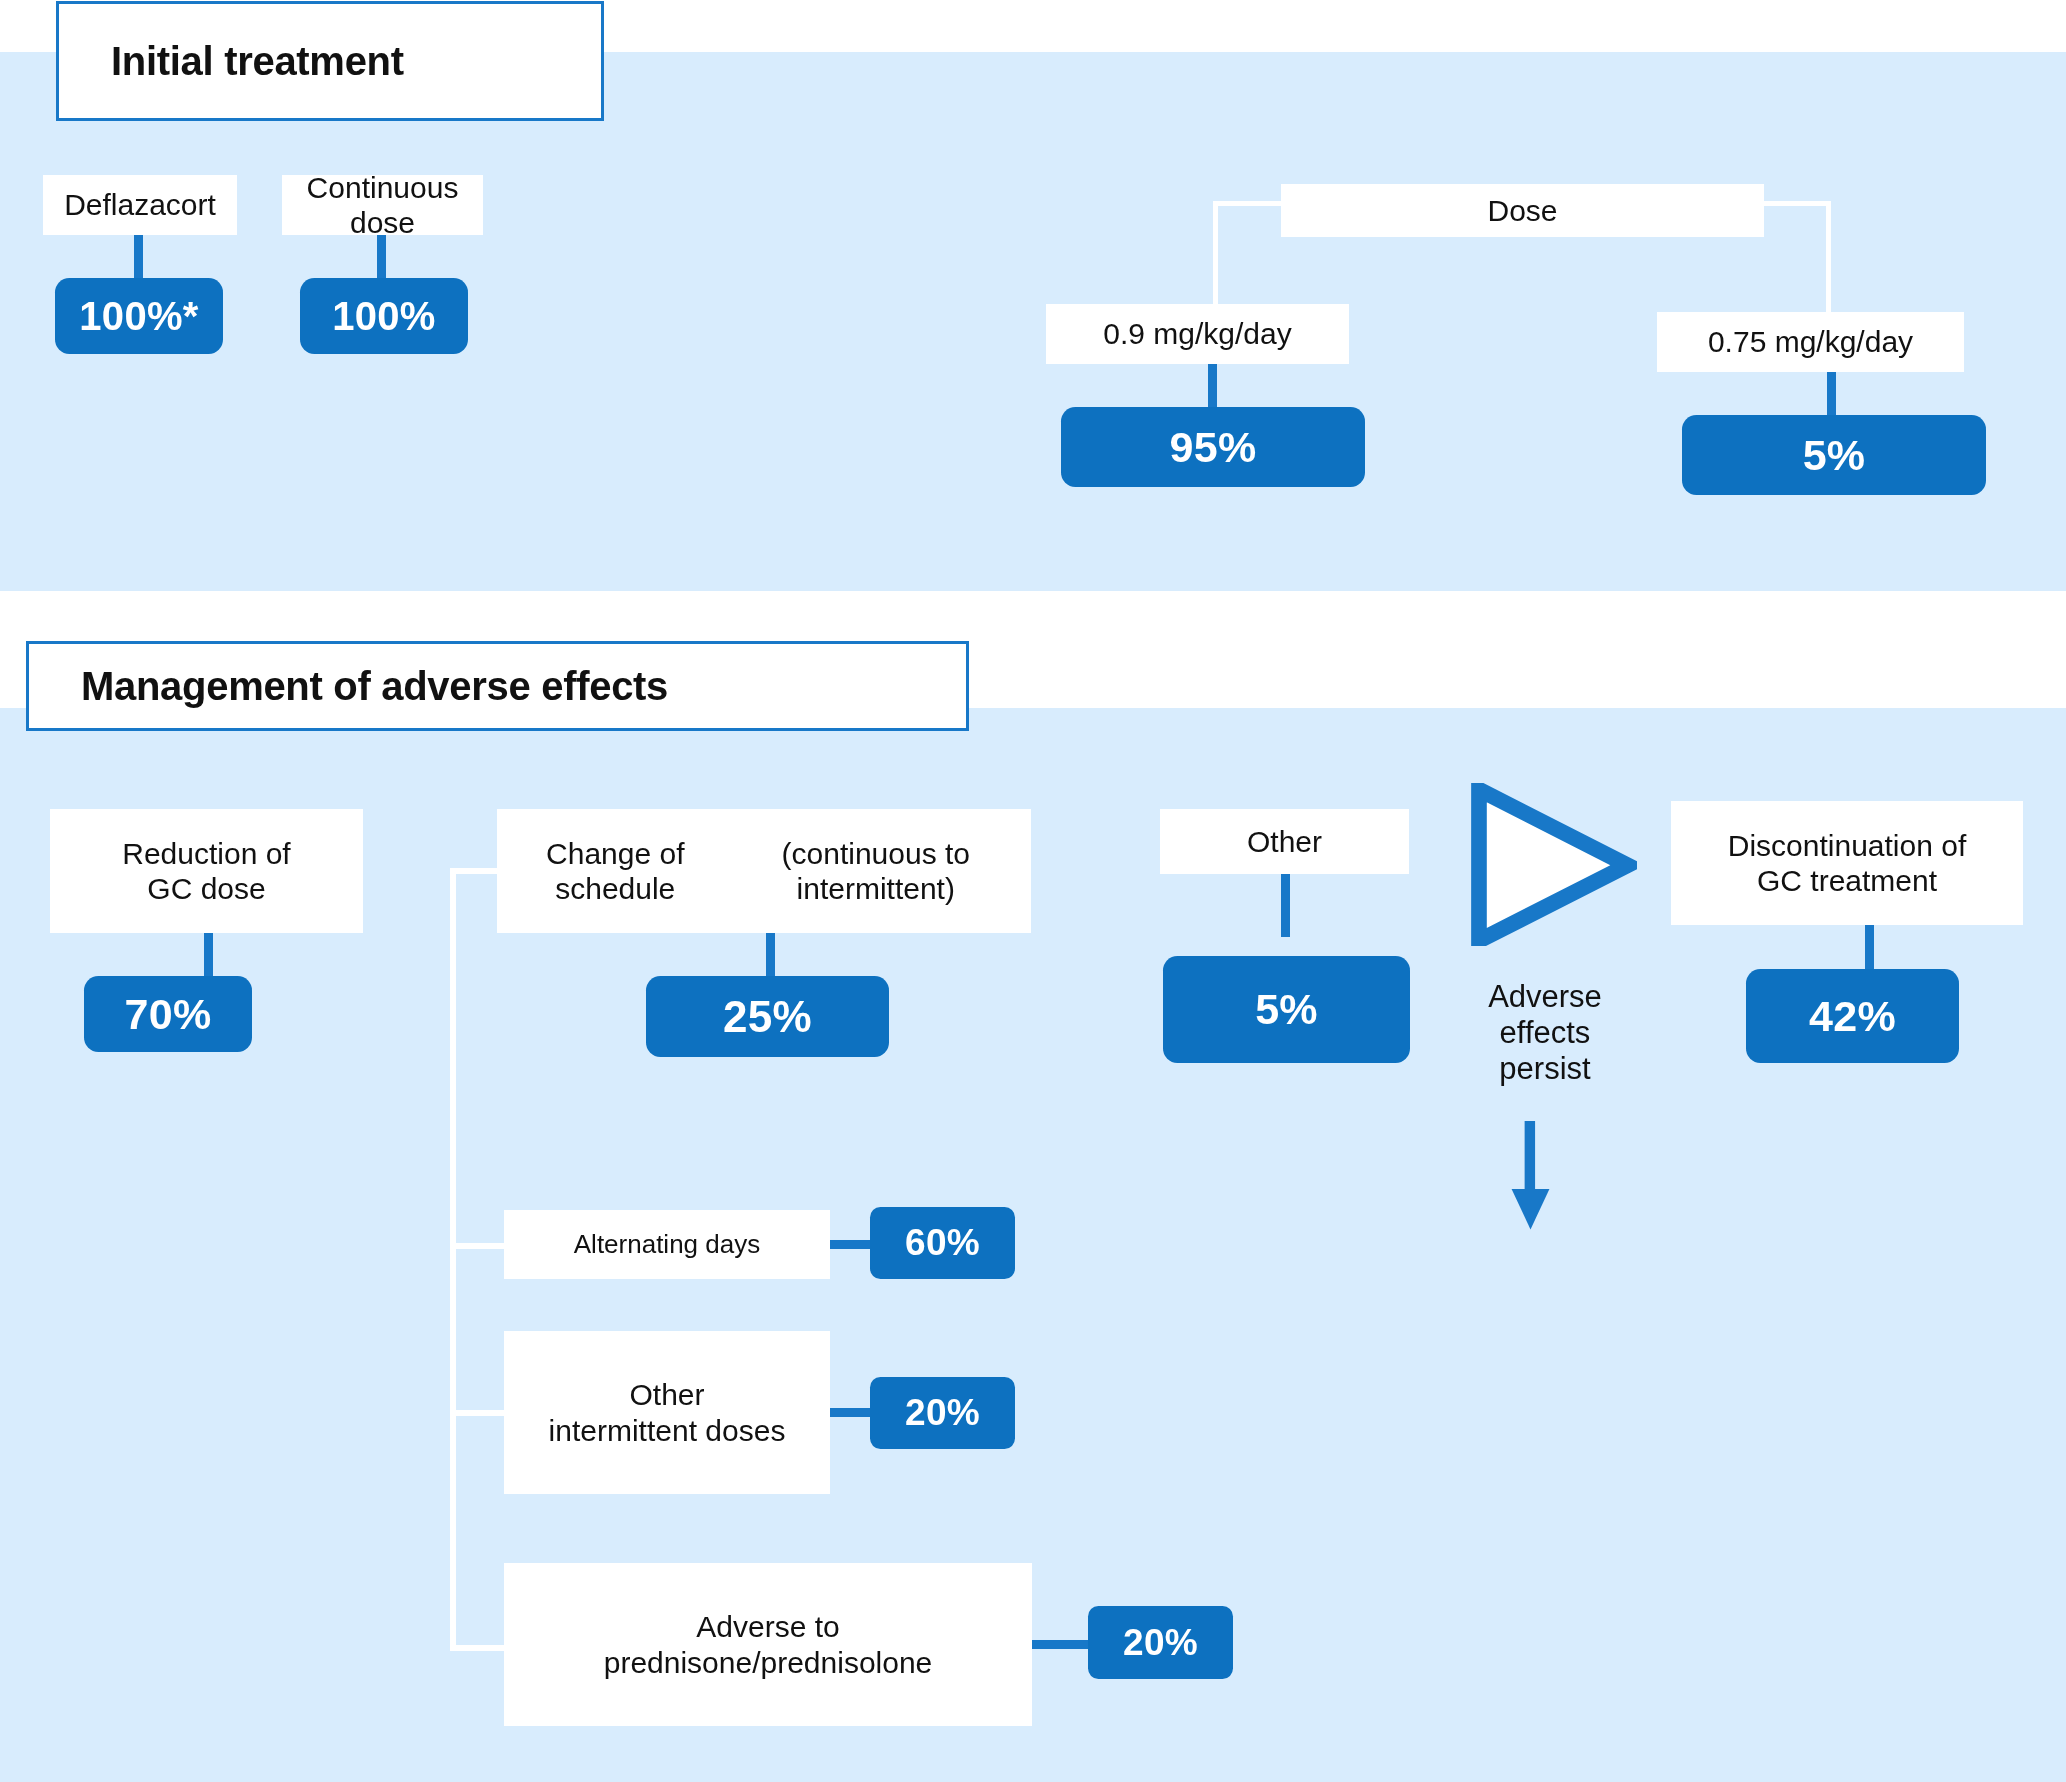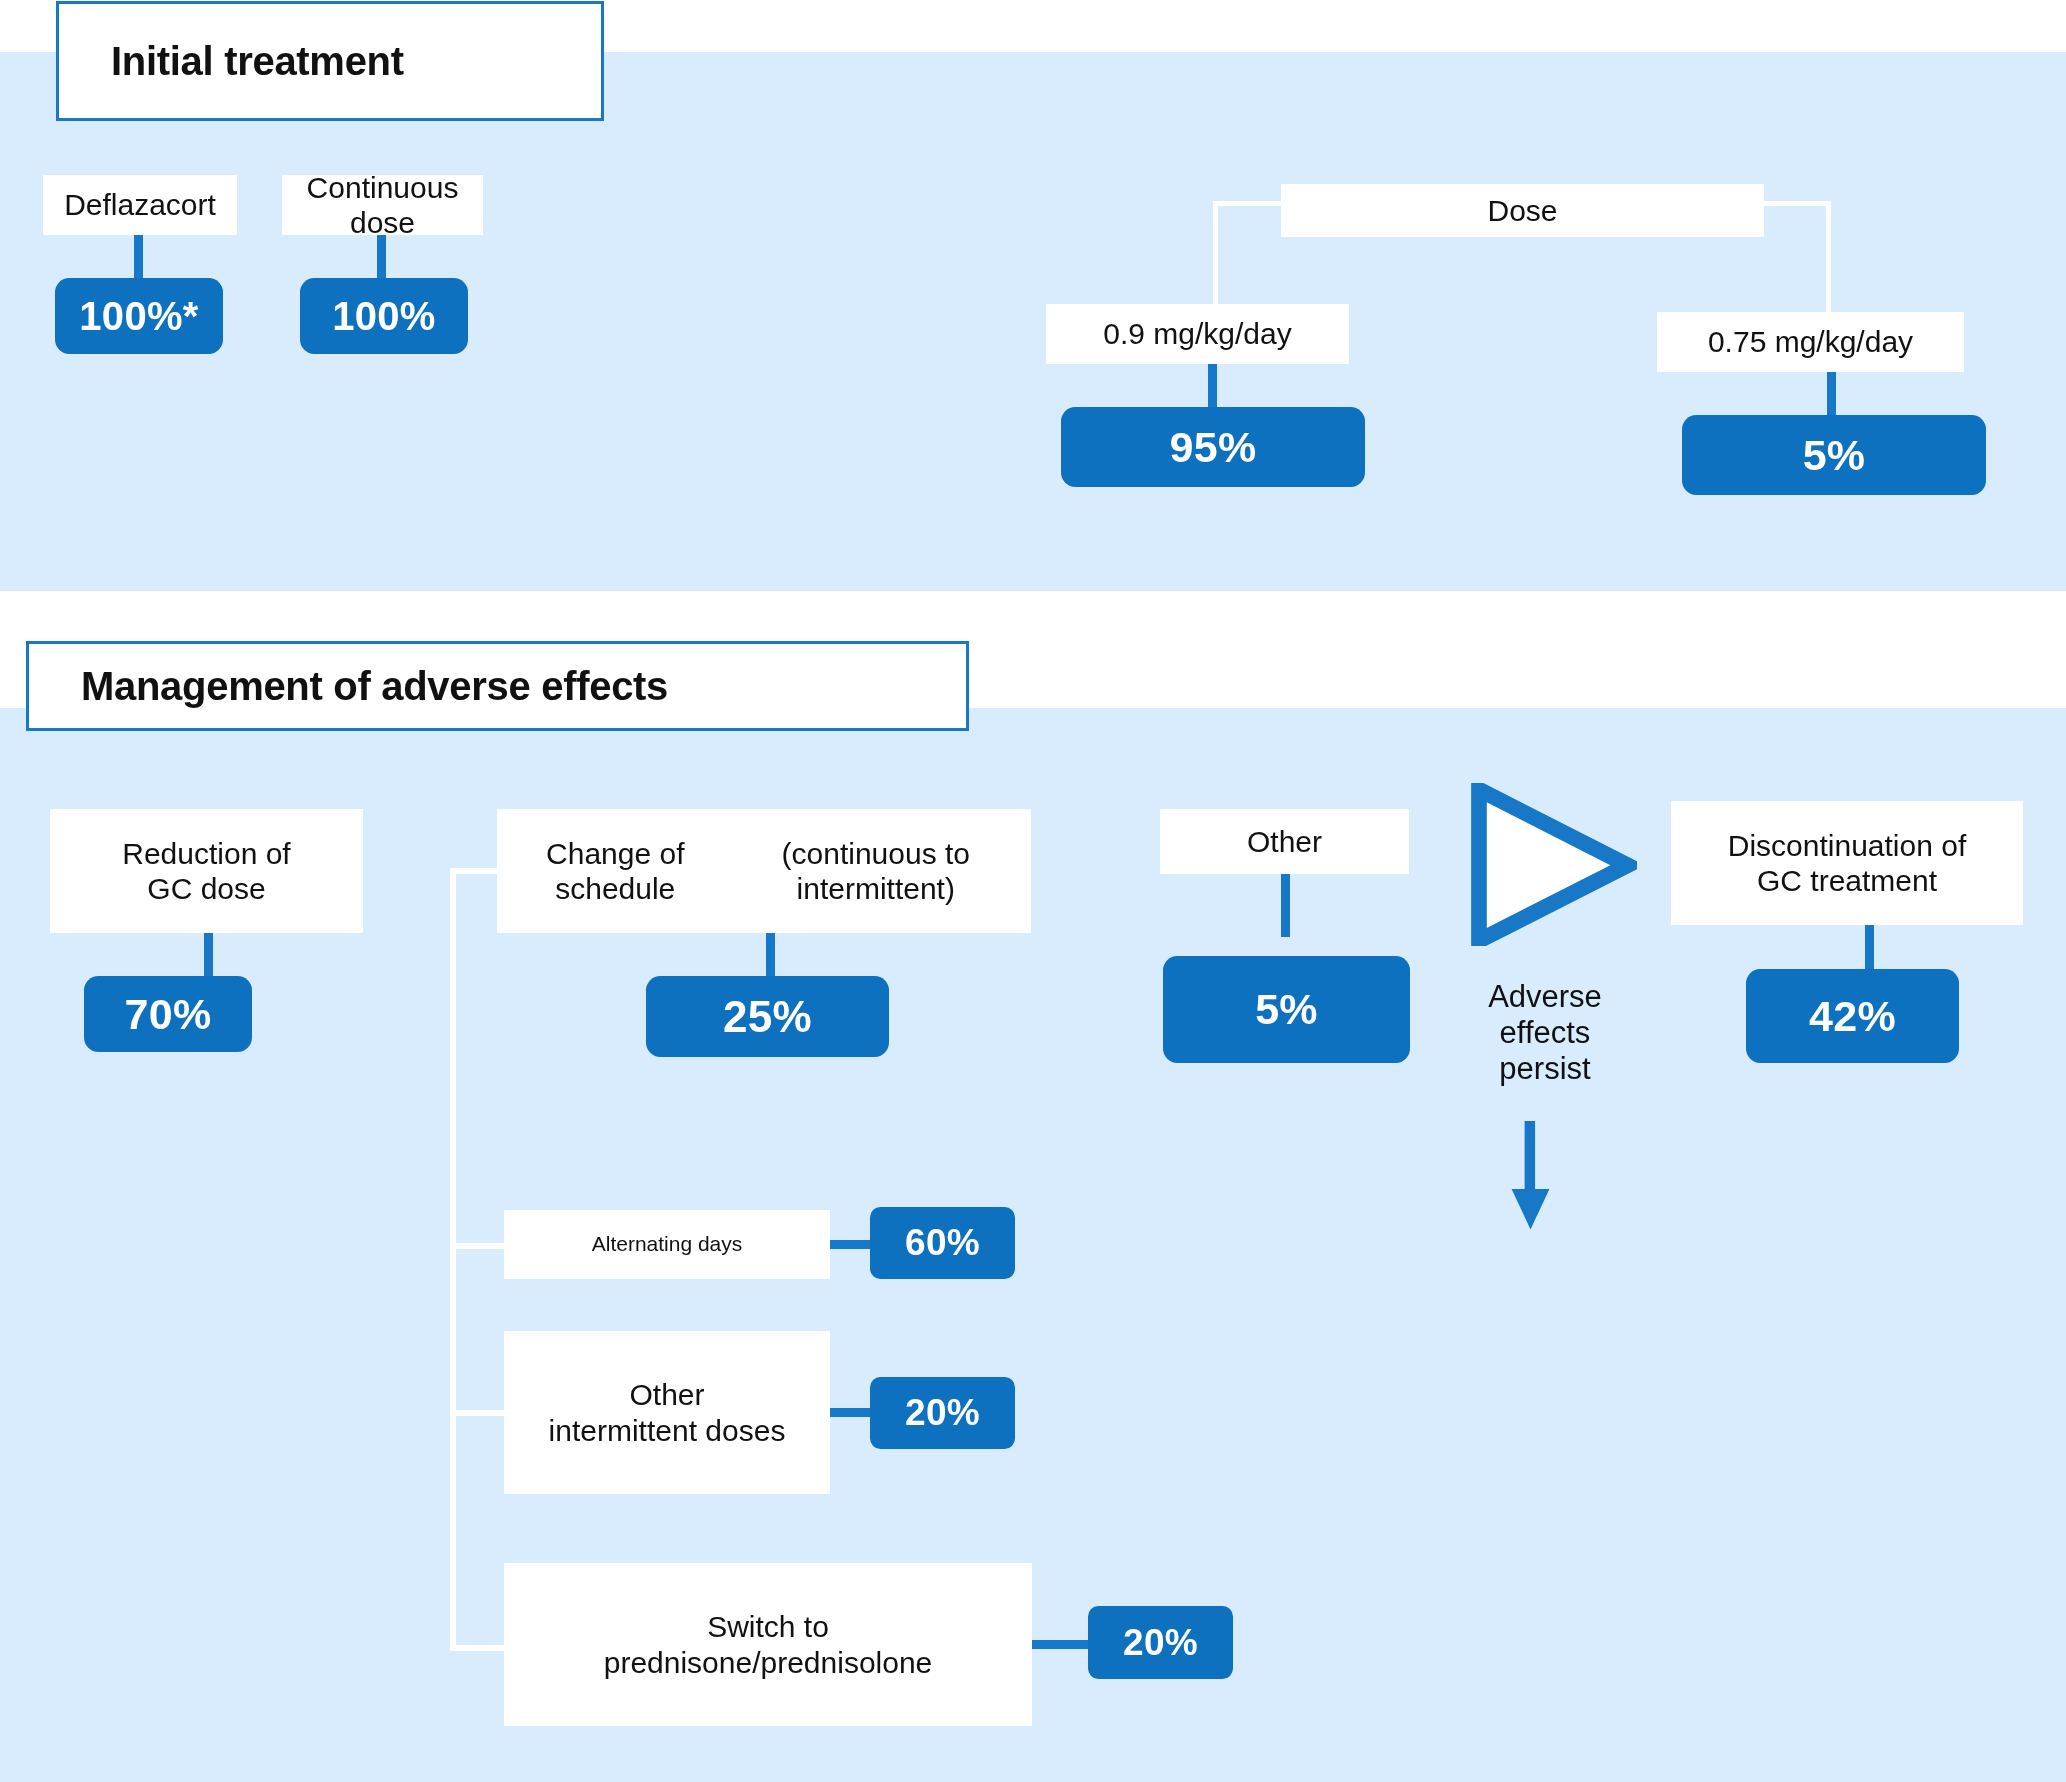--- a/index.html
+++ b/index.html
@@ -141,7 +141,7 @@
   <div class="wline" style="left:450px;top:1410px;width:56px;height:5.9px;"></div>
   <div class="wline" style="left:450px;top:1645px;width:56px;height:5.9px;"></div>
 
-  <div class="wbox" style="left:504px;top:1210px;width:326px;height:69px;font-size:21px;">Alternating days</div>
+  <div class="wbox" style="left:504px;top:1210px;width:326px;height:69px;font-size:26px;">Alternating days</div>
   <div class="stem" style="left:830px;top:1240px;width:40px;height:9px;"></div>
   <div class="pill small" style="left:870px;top:1207px;width:145px;height:72px;font-size:37px;">60%</div>
 

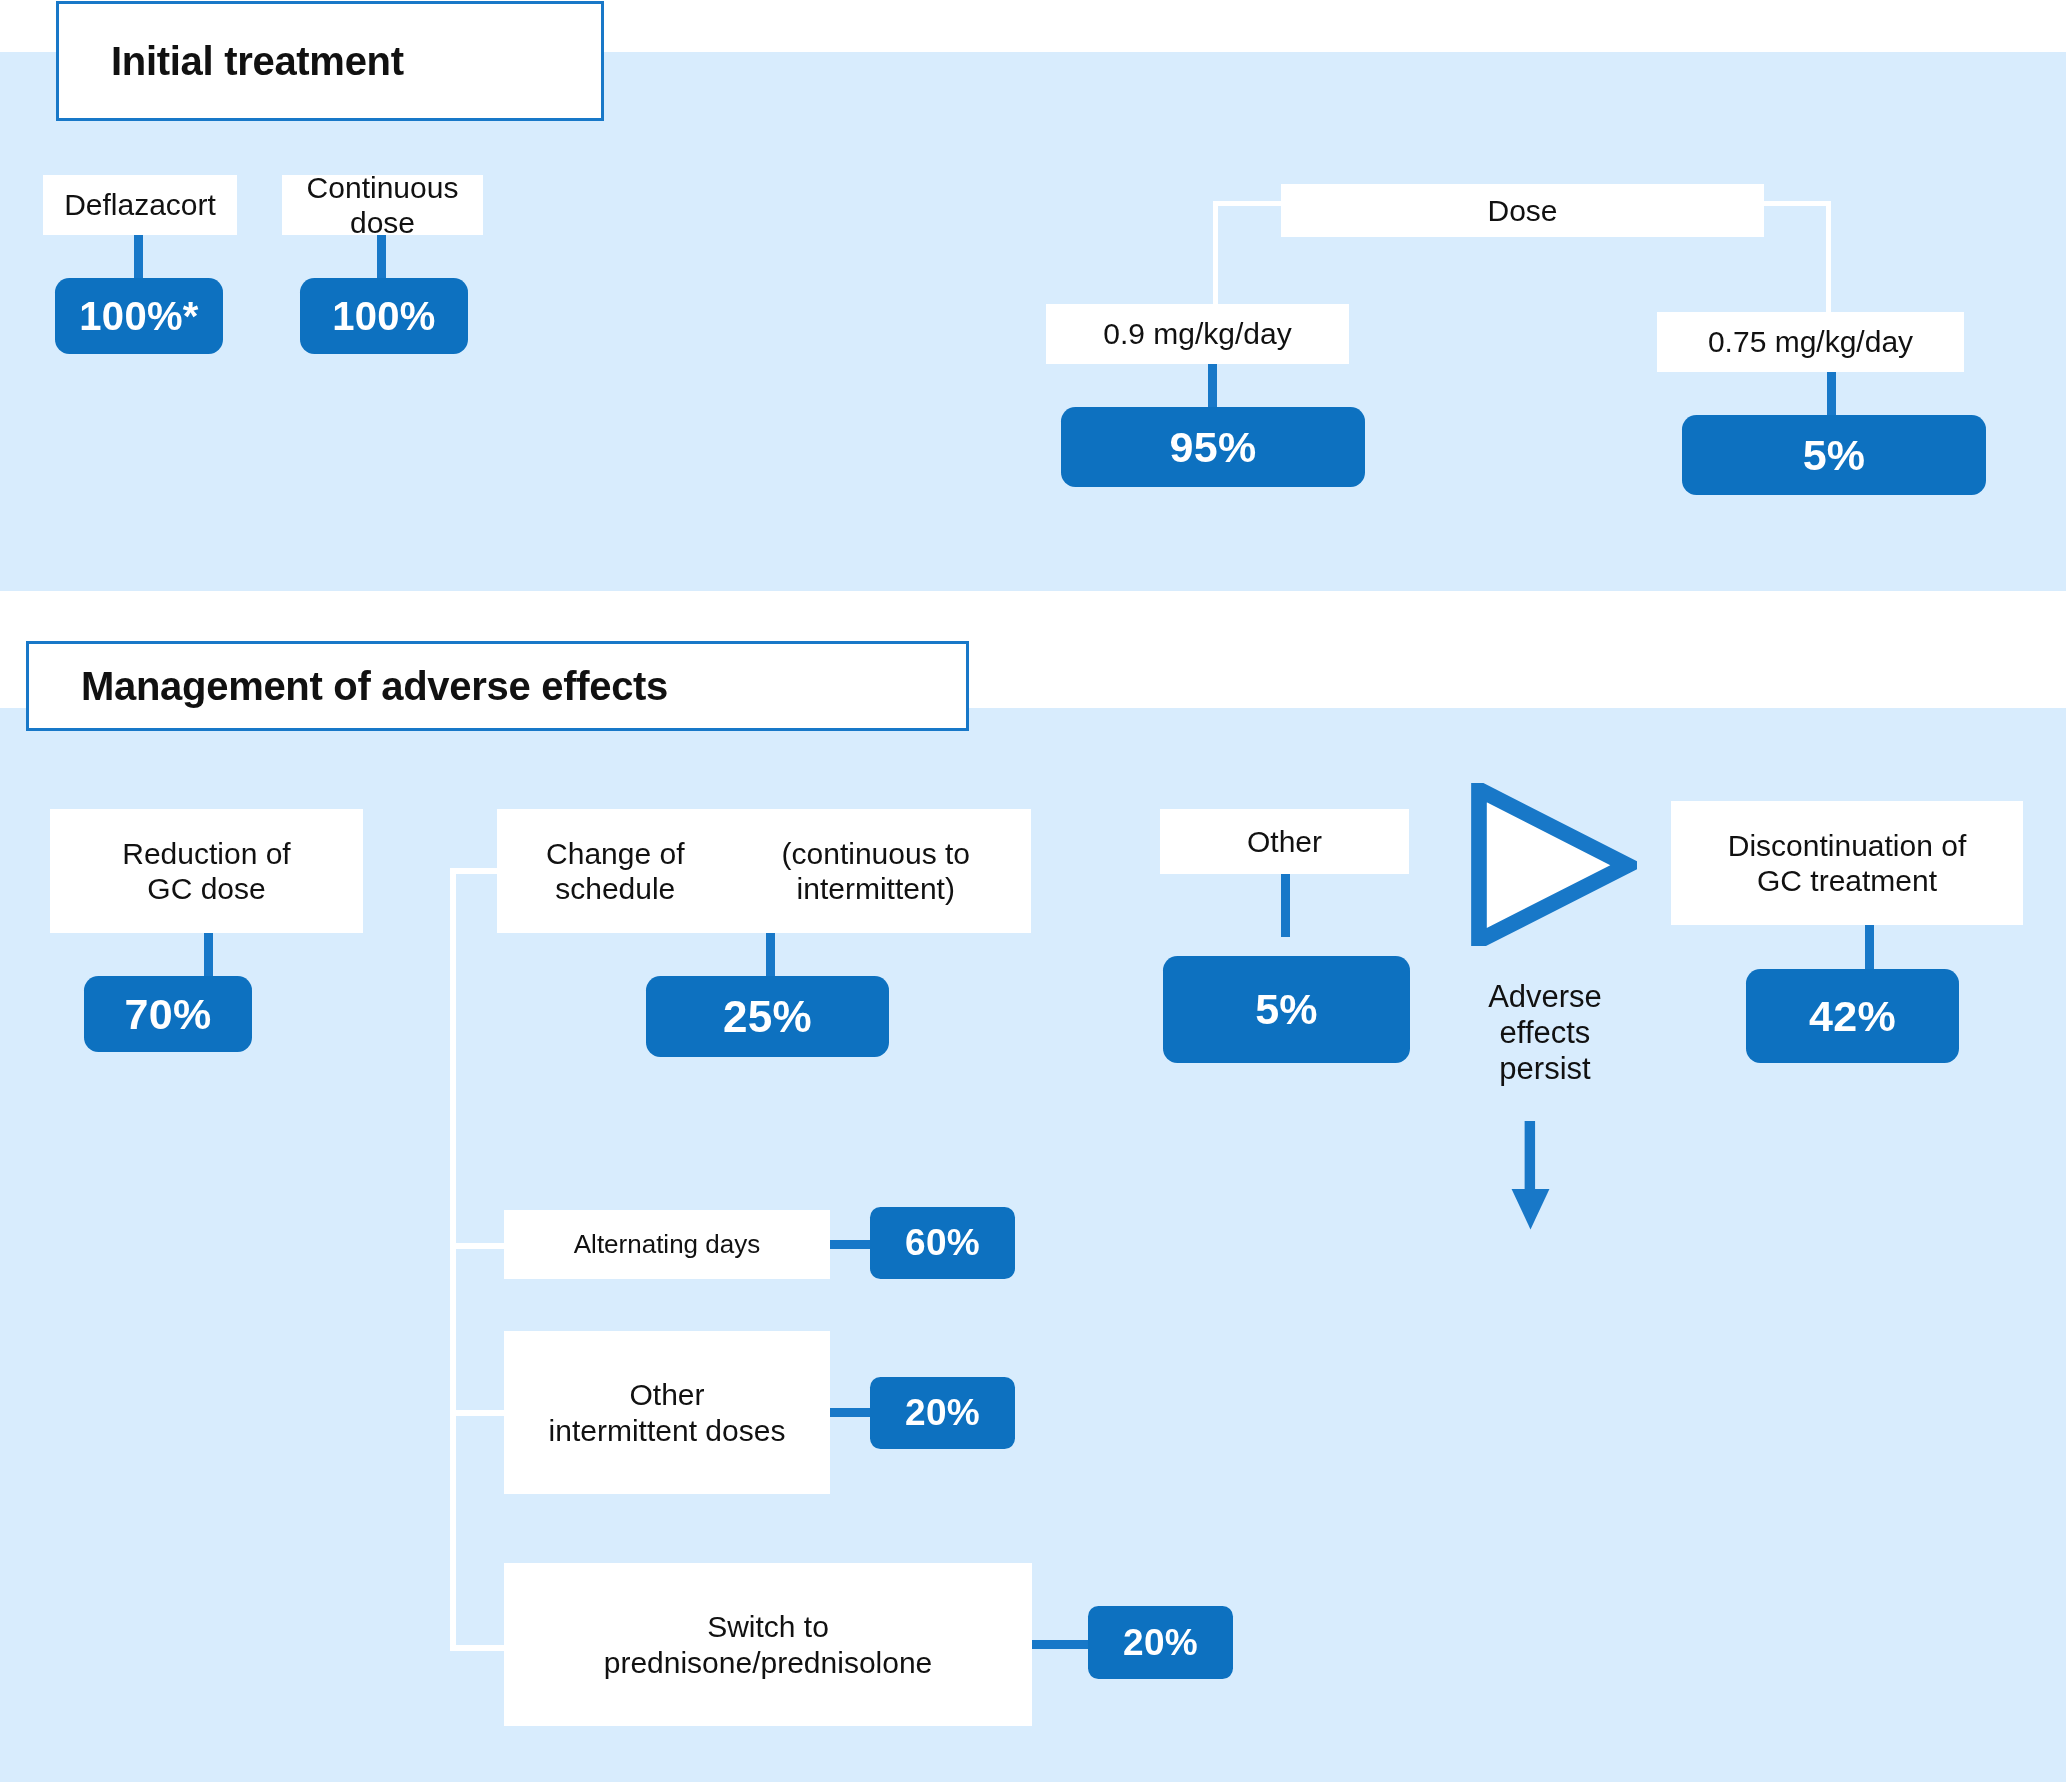--- a/index.html
+++ b/index.html
@@ -153,7 +153,7 @@
   <div class="pill small" style="left:870px;top:1377px;width:145px;height:72px;font-size:37px;">20%</div>
 
   <div class="wbox" style="left:504px;top:1563px;width:528px;height:163px;font-size:30px;flex-direction:column;">
-    <div>Switch to</div>
+    <div>Adverse to</div>
     <div>prednisone/prednisolone</div>
   </div>
   <div class="stem" style="left:1032px;top:1640px;width:56px;height:9px;"></div>

